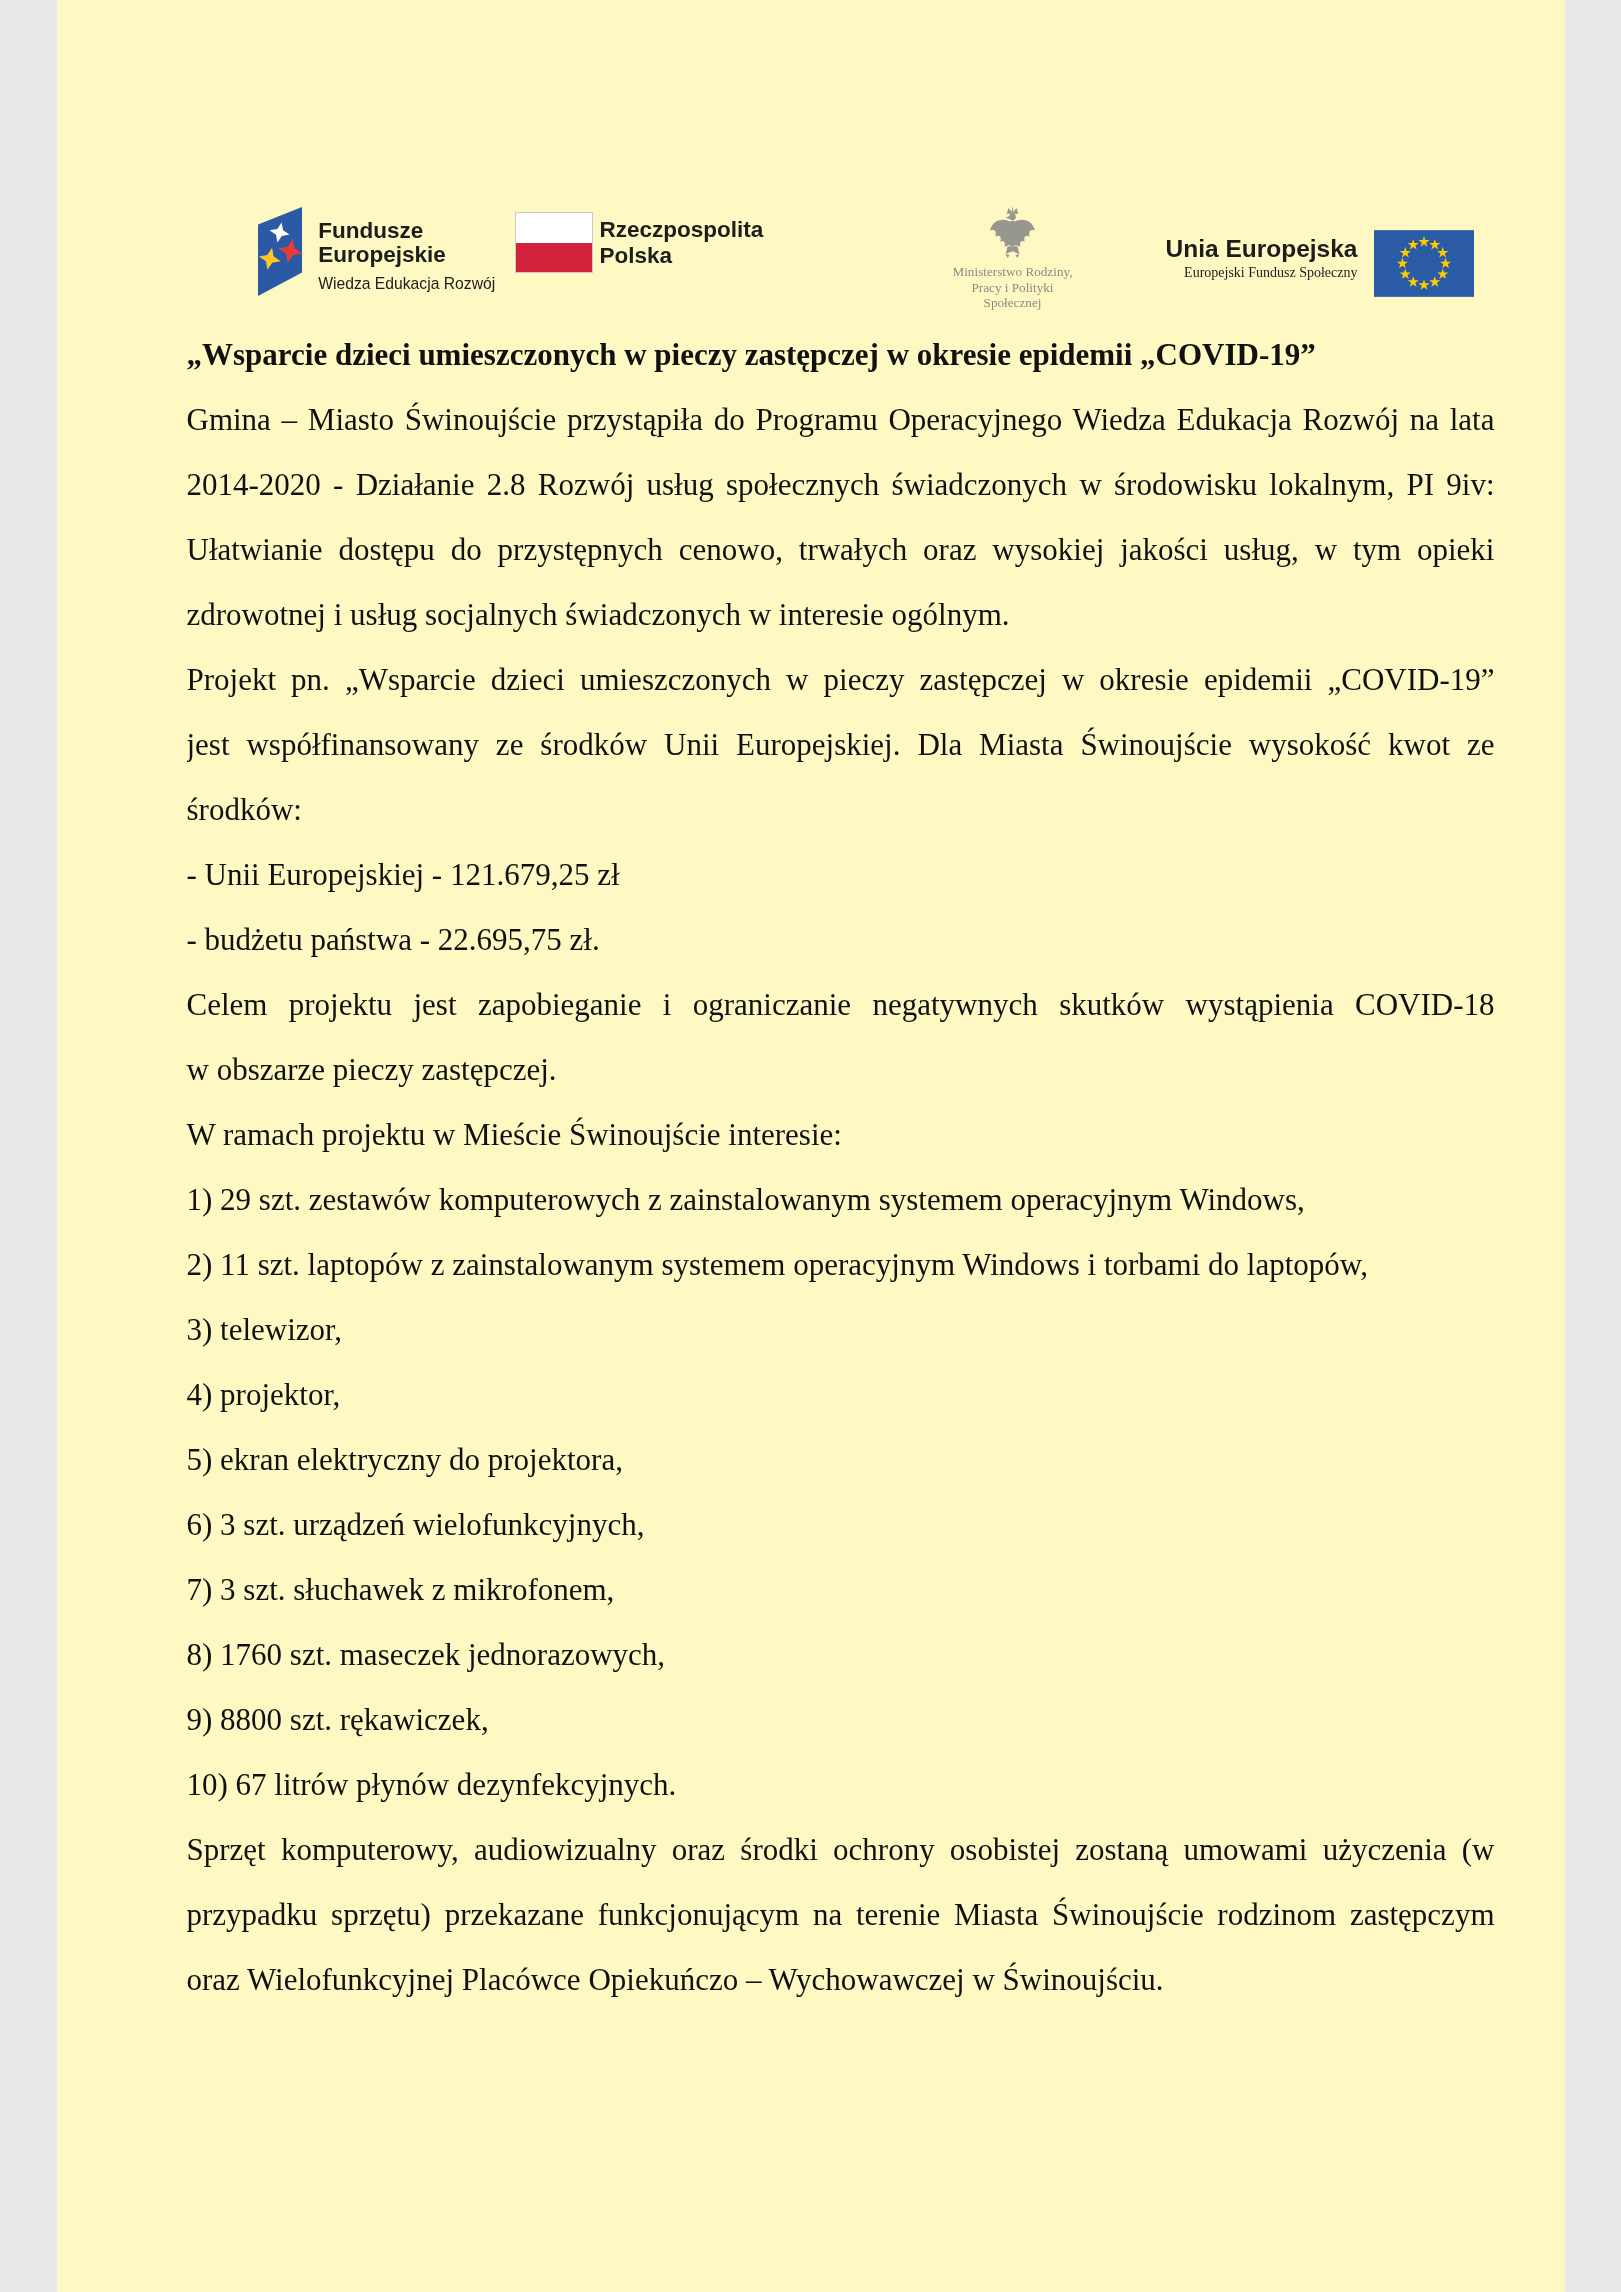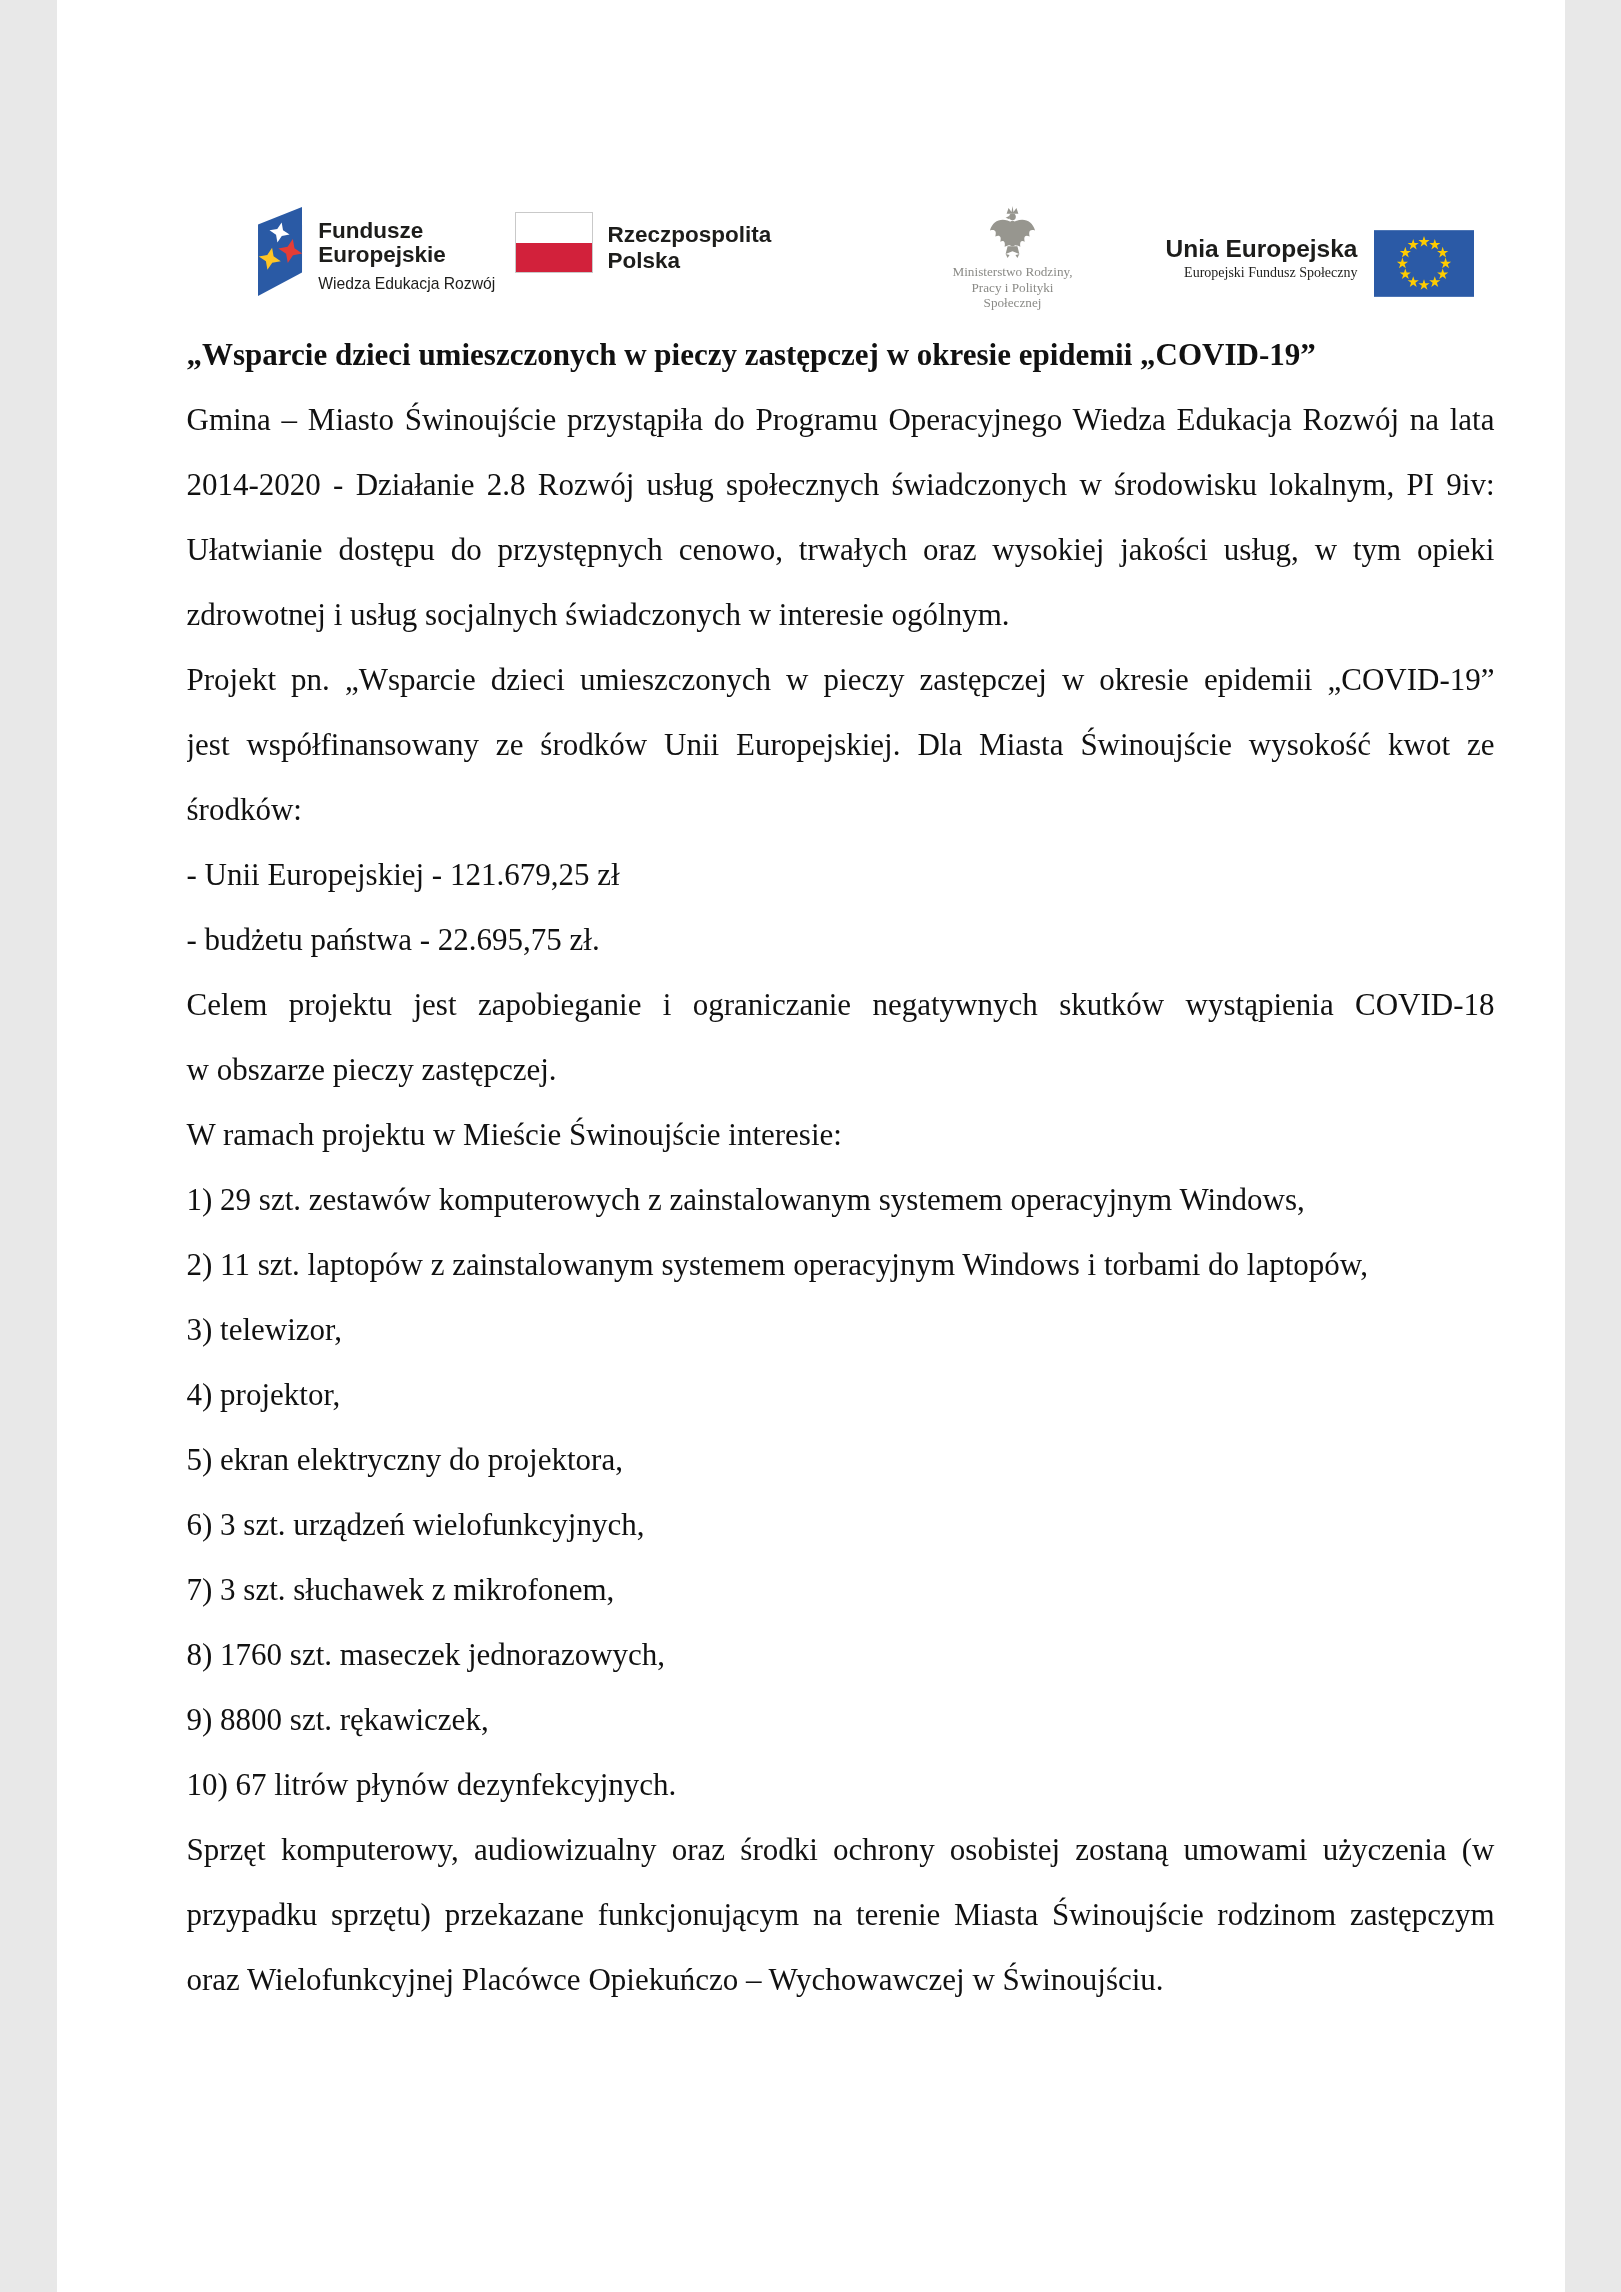--- a/index.html
+++ b/index.html
@@ -6,7 +6,7 @@
   .page{
     position:relative;
     width:1508px;height:2293px;
-    background:#ffffff;
+    background:#fef9c3;
     margin:0 auto;
     overflow:hidden;
     font-family:"Liberation Serif", serif;

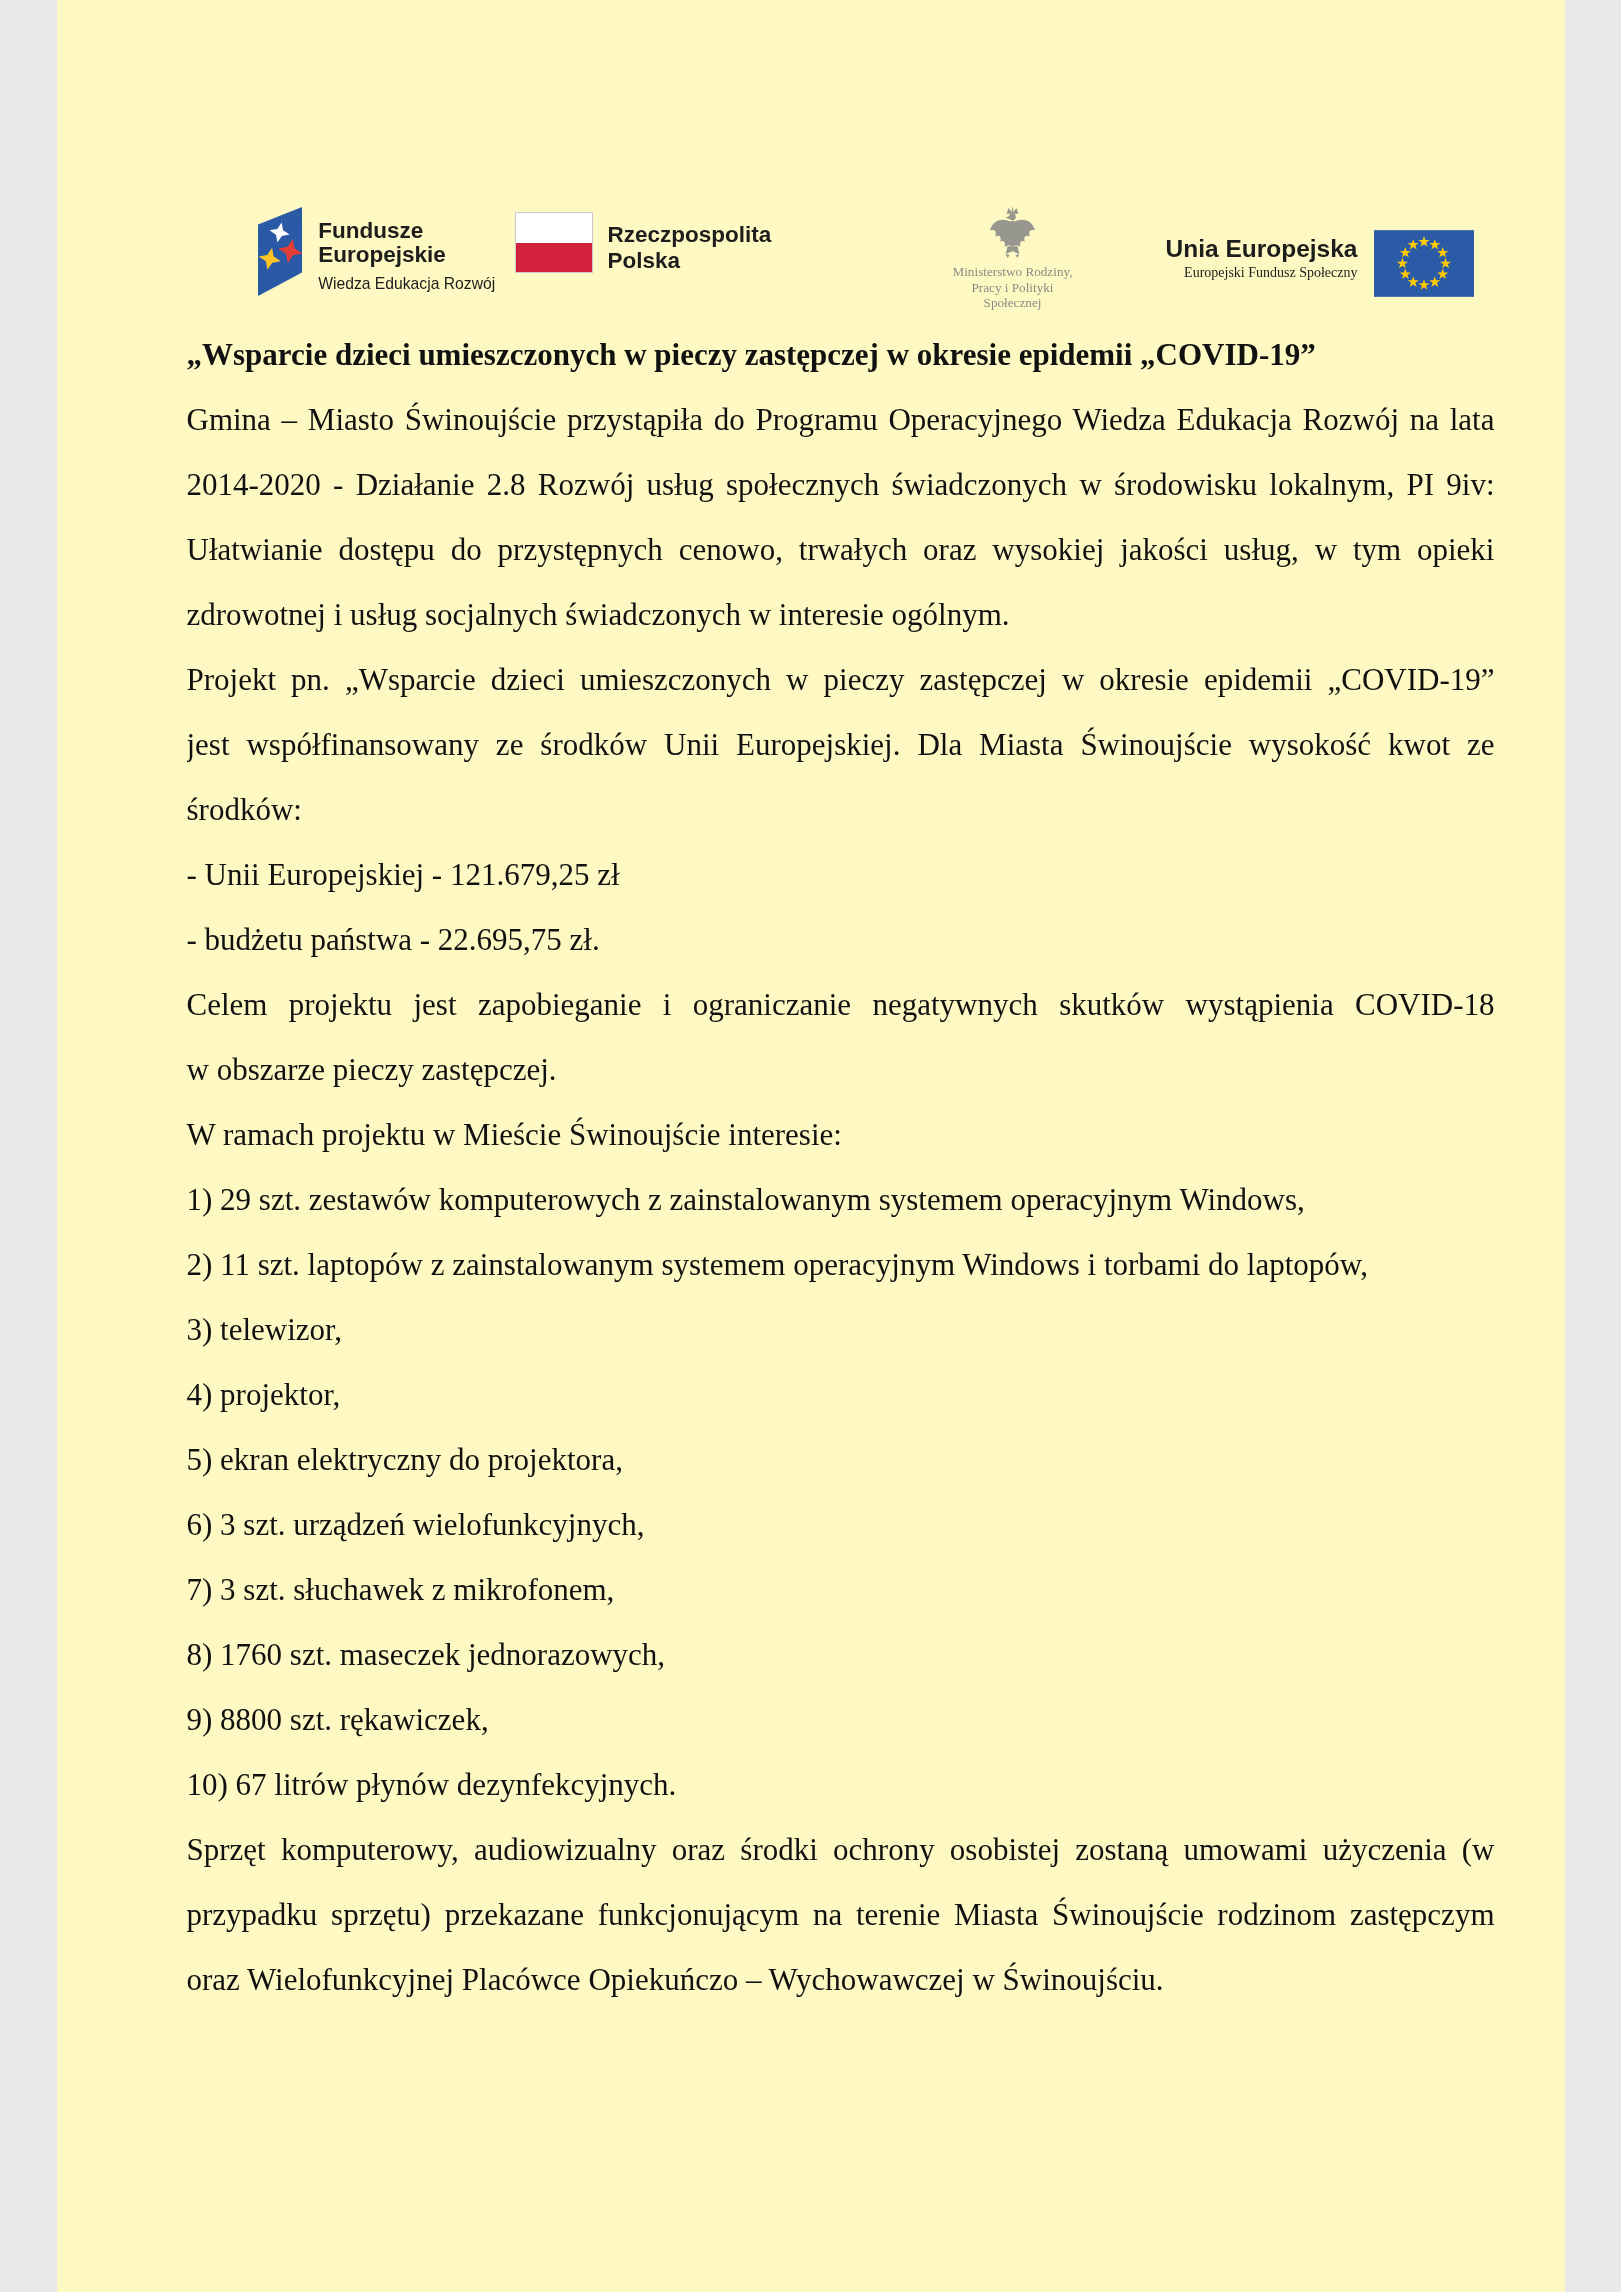--- a/index.html
+++ b/index.html
@@ -24,7 +24,7 @@
   .fe-sub{font-family:"Liberation Sans", sans-serif;font-size:15.7px;line-height:17.6px;color:#1d1d1b;margin-top:6.9px;}
 
   
-  #logo-pl{left:458px;top:212px;gap:15px;align-items:flex-end;}
+  #logo-pl{left:458px;top:212px;gap:7px;align-items:center;}
   .pl-flag{width:78px;height:61px;border:1px solid #c9c9c9;box-sizing:border-box;background:#ffffff;position:relative;}
   .pl-flag .red{position:absolute;left:0;bottom:0;width:100%;height:50%;}
   .pl-text{font-family:"Liberation Sans", sans-serif;font-weight:bold;font-size:22.5px;line-height:25.5px;color:#1d1d1b;}

